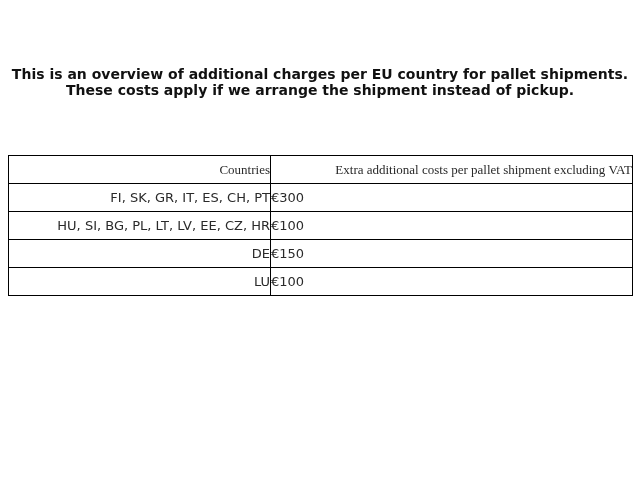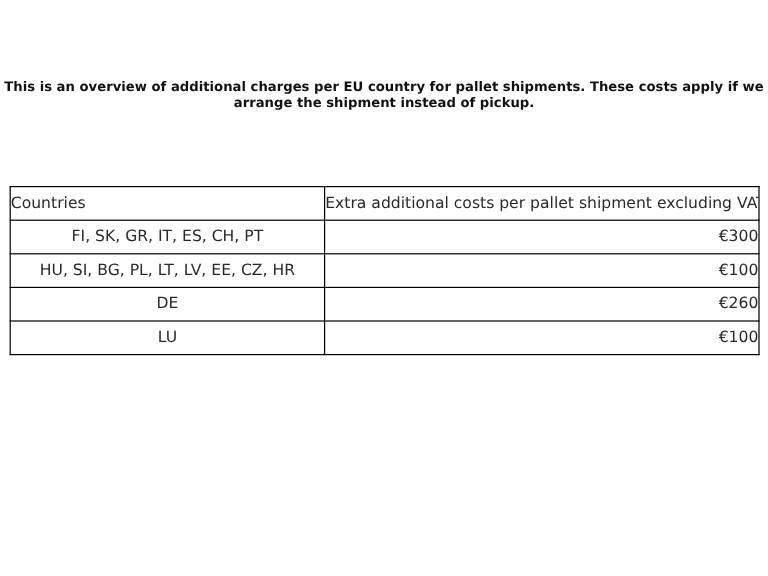--- a/index.html
+++ b/index.html
@@ -20,7 +20,7 @@
     left: 0;
     width: 640px;
     text-align: center;
-    font-size: 11px;
+    font-size: 14px;
     font-weight: bold;
     color: #111111;
     letter-spacing: 0px;

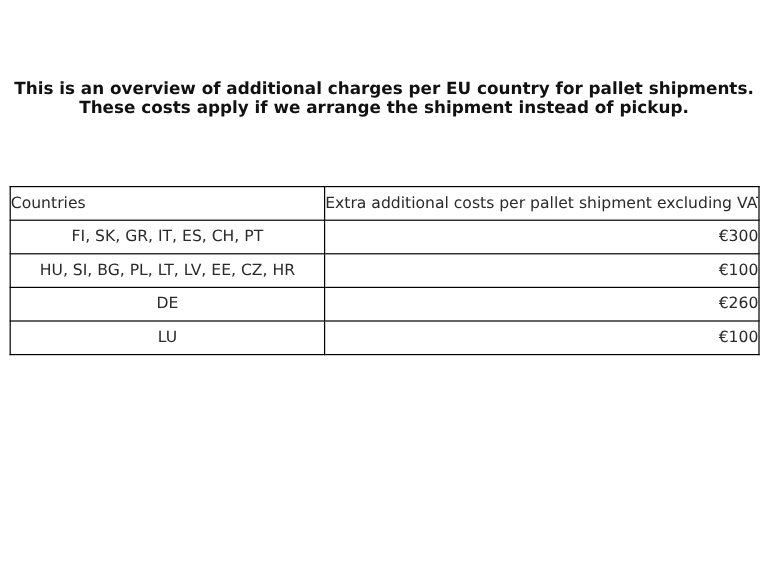--- a/index.html
+++ b/index.html
@@ -46,7 +46,8 @@
     overflow: hidden;
   }
   table.charges th {
-    text-align: left;
+    text-align: right;
+    font-family: Liberation Serif, serif;
   }
   col.col-countries { width: 262px; }
   col.col-cost { width: 362px; }

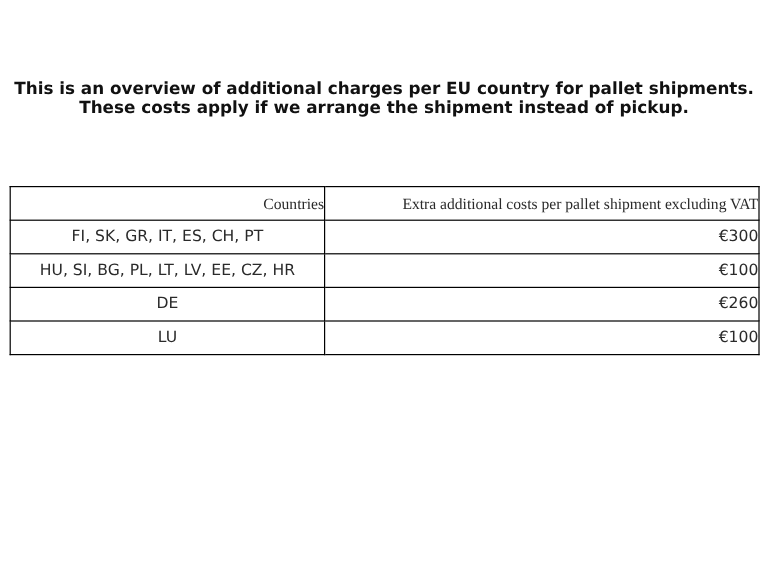--- a/index.html
+++ b/index.html
@@ -52,7 +52,7 @@
   col.col-countries { width: 262px; }
   col.col-cost { width: 362px; }
   td.countries-cell {
-    text-align: center;
+    text-align: right;
     padding-left: 25px;
   }
   td.cost-cell {

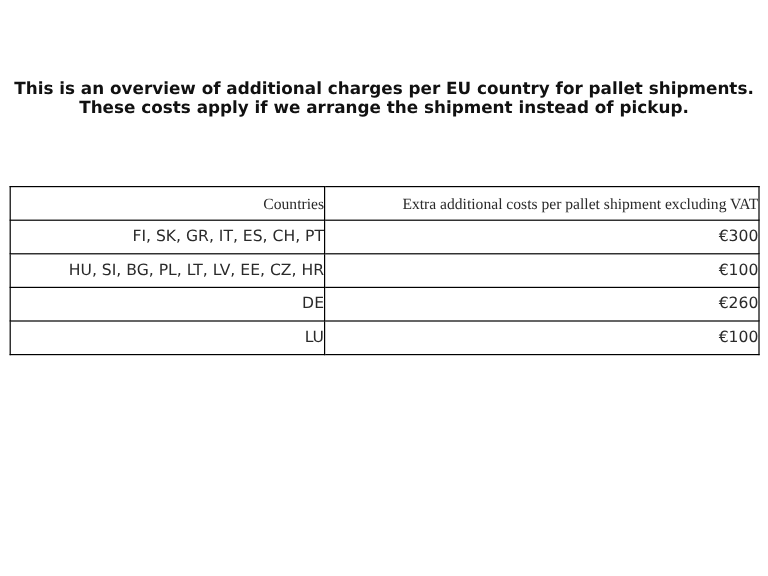--- a/index.html
+++ b/index.html
@@ -56,7 +56,7 @@
     padding-left: 25px;
   }
   td.cost-cell {
-    text-align: right;
+    text-align: left;
     padding-left: 34px;
   }
 </style>

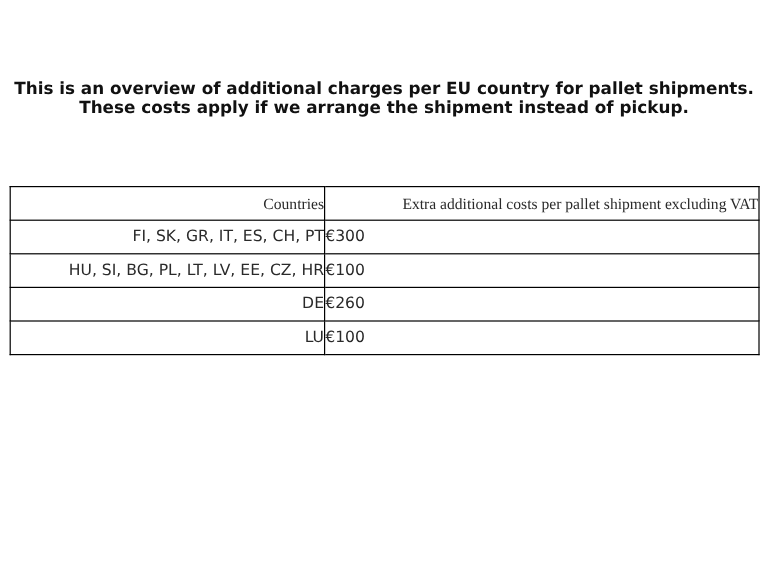--- a/index.html
+++ b/index.html
@@ -91,7 +91,7 @@
 
   <tr>
     <td class="countries-cell">DE</td>
-    <td class="cost-cell">€260</td>
+    <td class="cost-cell">€150</td>
   </tr>
 
   <tr>

